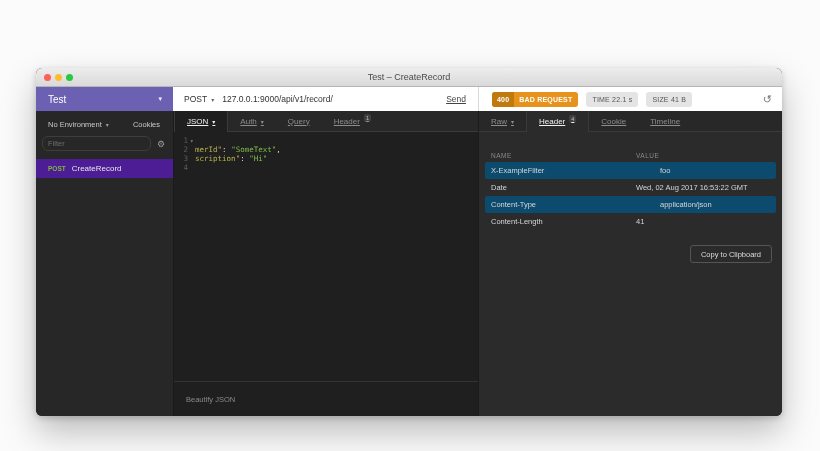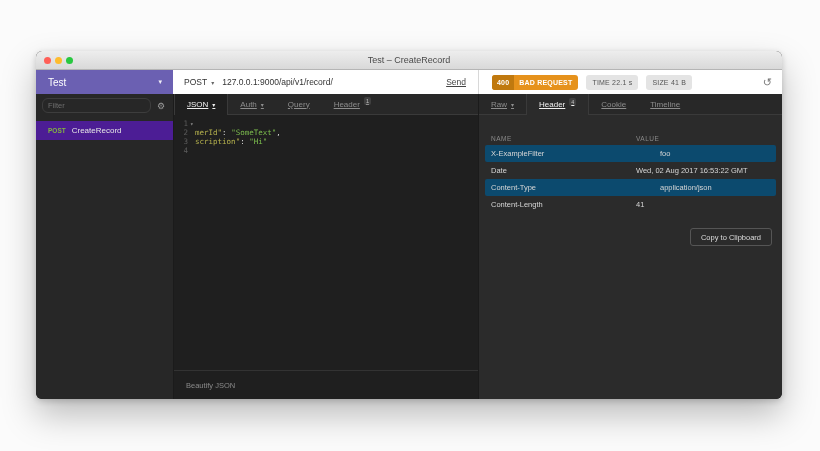--- a/index.html
+++ b/index.html
@@ -6,7 +6,7 @@
   html,body { width:820px; height:451px; overflow:hidden; background:#fbfbfb;
               font-family:"Liberation Sans", sans-serif; }
 
-  .window { position:absolute; left:36px; top:51px; width:746px; height:348px;
+  .window { position:absolute; left:36px; top:68px; width:746px; height:348px;
             border-radius:6px; overflow:hidden; background:#272727;
             box-shadow:0 2px 6px rgba(0,0,0,.18), 0 16px 34px rgba(0,0,0,.25);
             display:flex; flex-direction:column; }

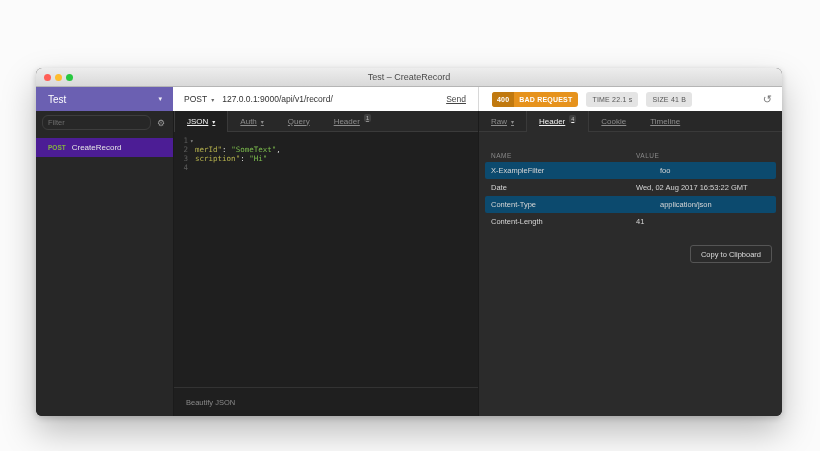--- a/index.html
+++ b/index.html
@@ -142,6 +142,13 @@
   <div class="main">
 
     <div class="sidebar">
+      <div class="env-row">
+        <span class="env-left">
+          <span>No Environment</span>
+          <span class="small-caret">▾</span>
+        </span>
+        <button class="cookies">Cookies</button>
+      </div>
       <div class="filter-row">
         <input class="filter-input" placeholder="Filter" style="">
         <button class="gear">⚙</button>

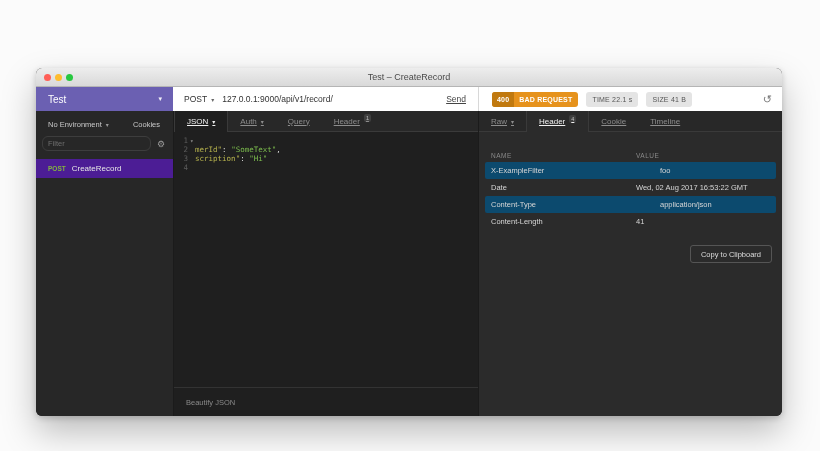--- a/index.html
+++ b/index.html
@@ -87,7 +87,7 @@
   .code { margin-left:7px; white-space:pre; }
   .tok-key { color:#b8b44e; }
   .tok-str { color:#7dbf4e; }
-  .editor-footer { height:29px; flex:none; border-top:1px solid #333; display:flex;
+  .editor-footer { height:35px; flex:none; border-top:1px solid #333; display:flex;
                    align-items:center; padding:0 12px; }
   .beautify { background:none; border:none; color:#8a8a8a; font-size:7.5px; cursor:pointer; }
 

